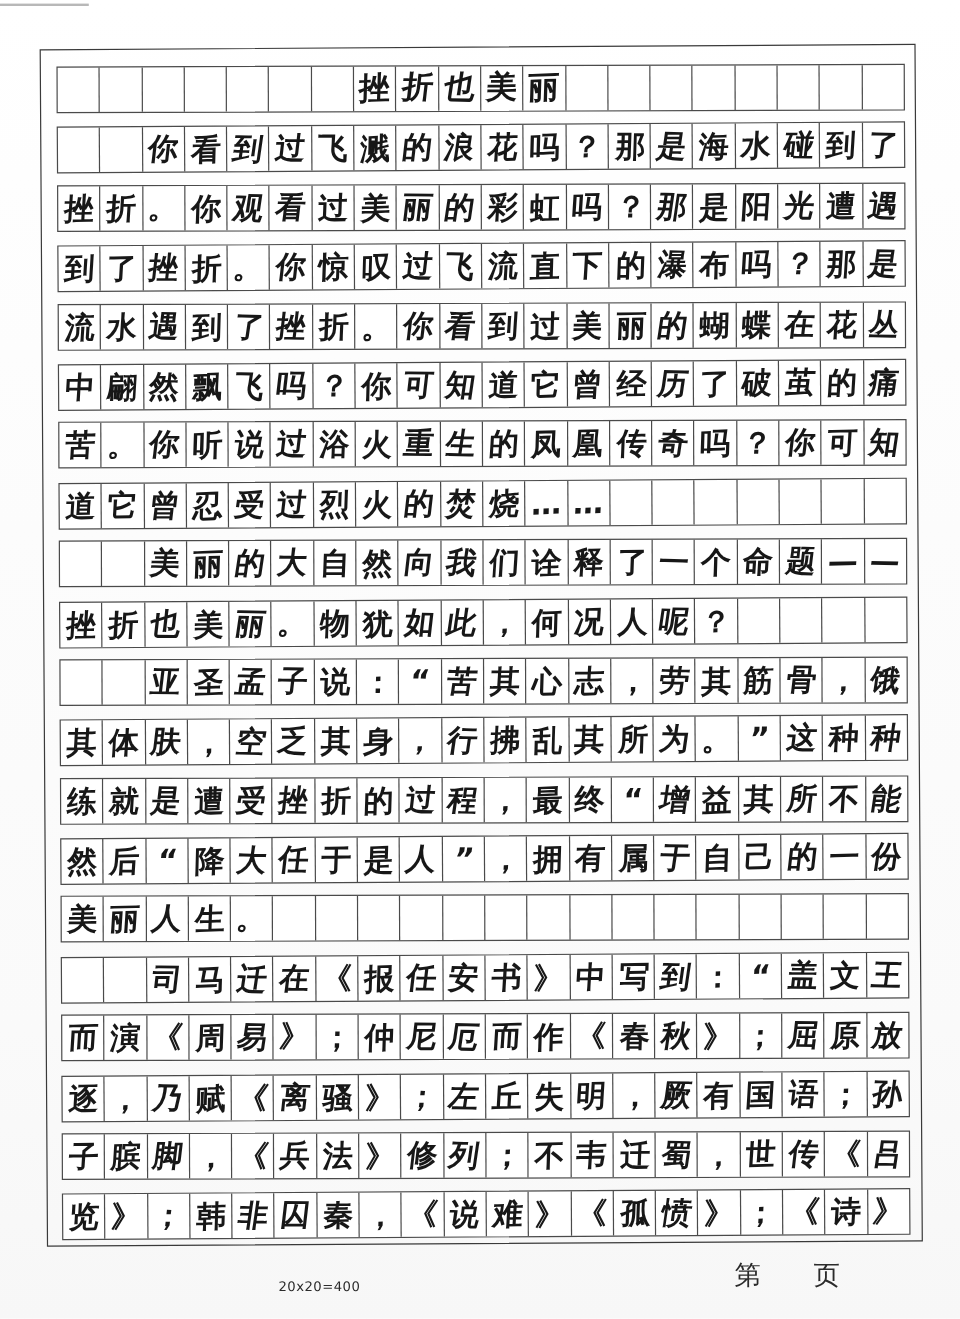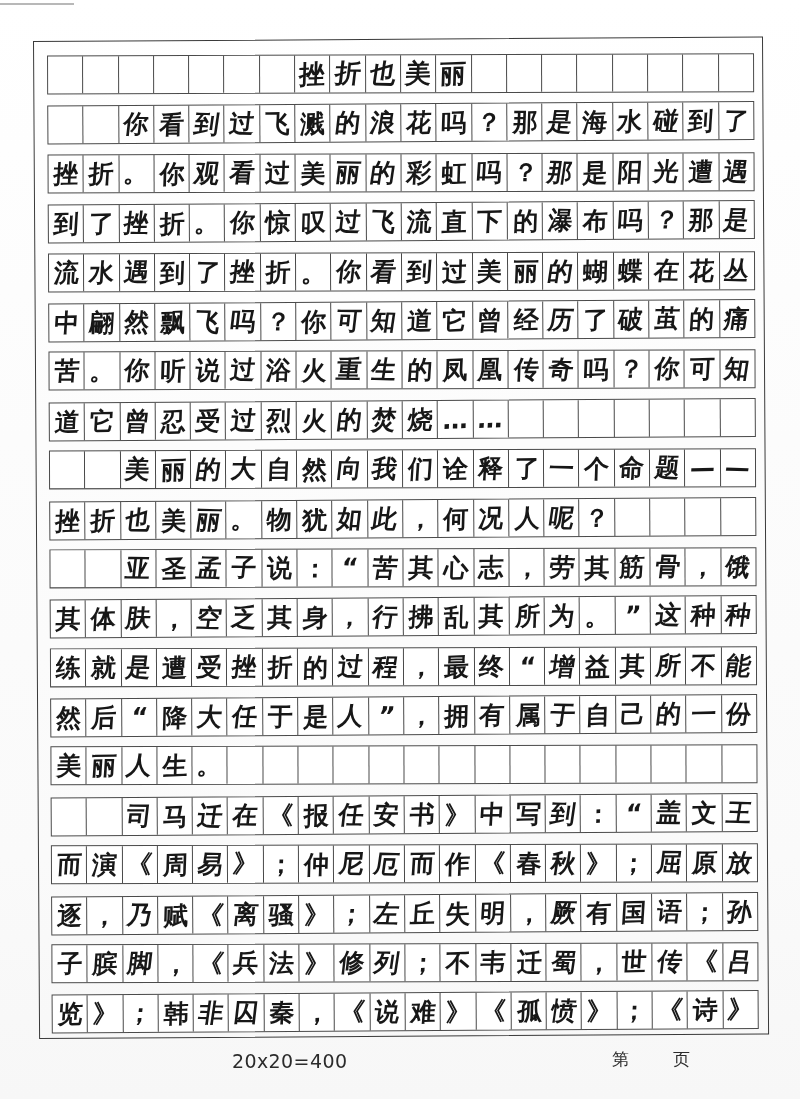--- a/index.html
+++ b/index.html
@@ -99,8 +99,8 @@
     width:800px;height:30px;
   }
   #footer-count{
-    position:absolute;left:232px;top:0;
-    font-size:19px;color:#2b2b2b;
+    position:absolute;left:232px;top:16px;
+    font-size:11px;color:#2b2b2b;
     font-family:"DejaVu Sans","Liberation Sans",sans-serif;
     letter-spacing:0.4px;
   }

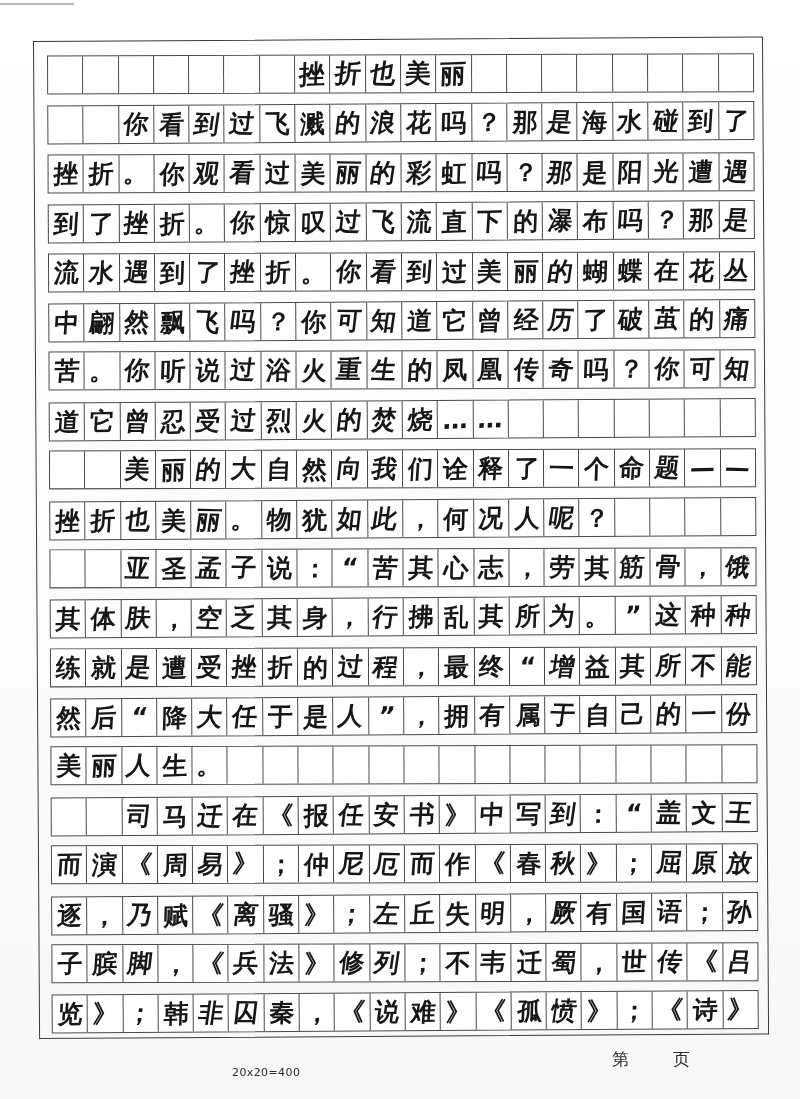--- a/index.html
+++ b/index.html
@@ -106,7 +106,7 @@
   }
   #footer-page{
     position:absolute;left:612px;top:-2px;
-    font-size:17px;color:#2b2b2b;
+    font-size:22px;color:#2b2b2b;
     font-family:"DejaVu Sans","Liberation Sans",sans-serif;
   }
   #footer-page .pg-gap{display:inline-block;width:44px;}

